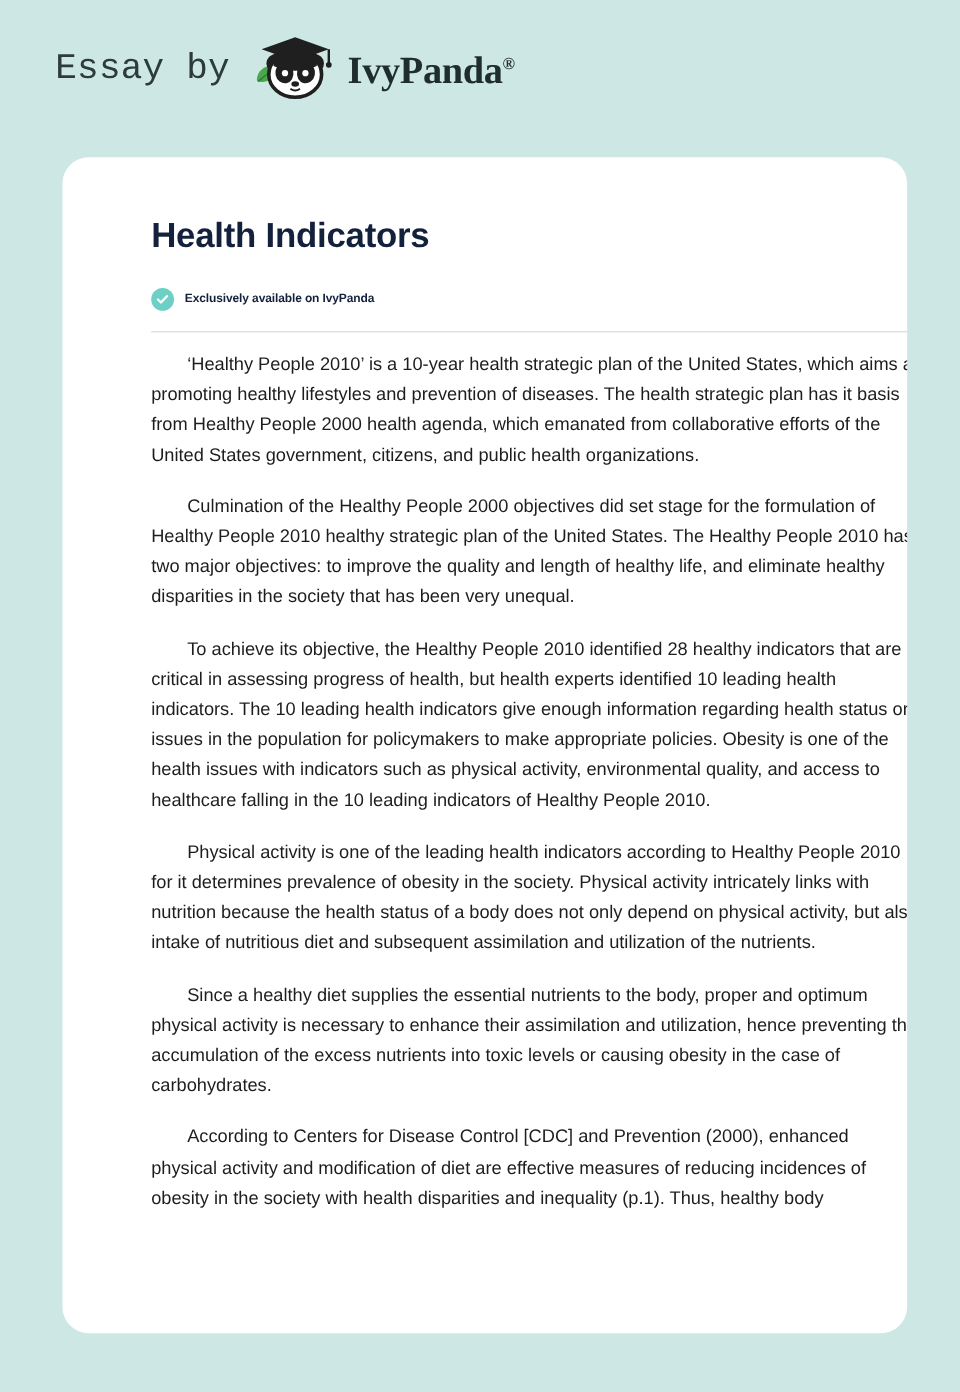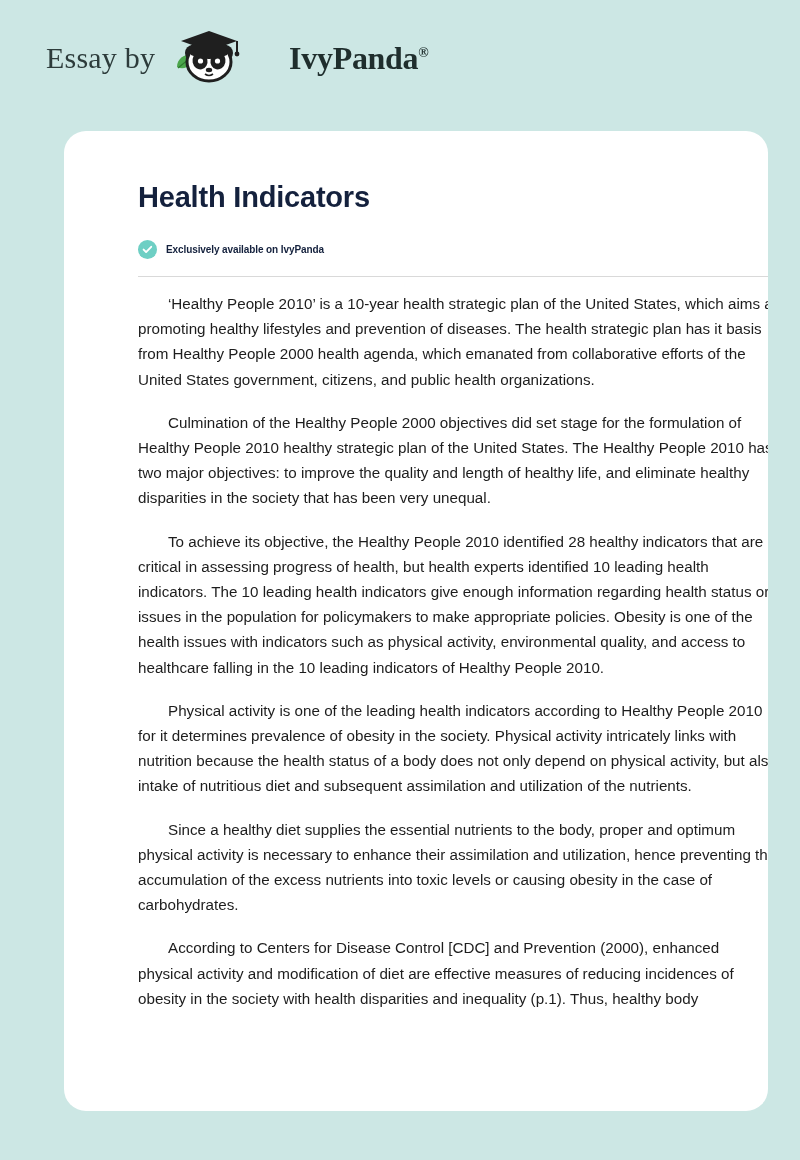--- a/index.html
+++ b/index.html
@@ -33,7 +33,7 @@
     font-size: 30px;
     color: #2d3c3b;
     letter-spacing: 0.2px;
-    font-family: Liberation Serif, serif;
+    font-family: Liberation Mono, monospace;
   }
   .brand {
     display: flex;

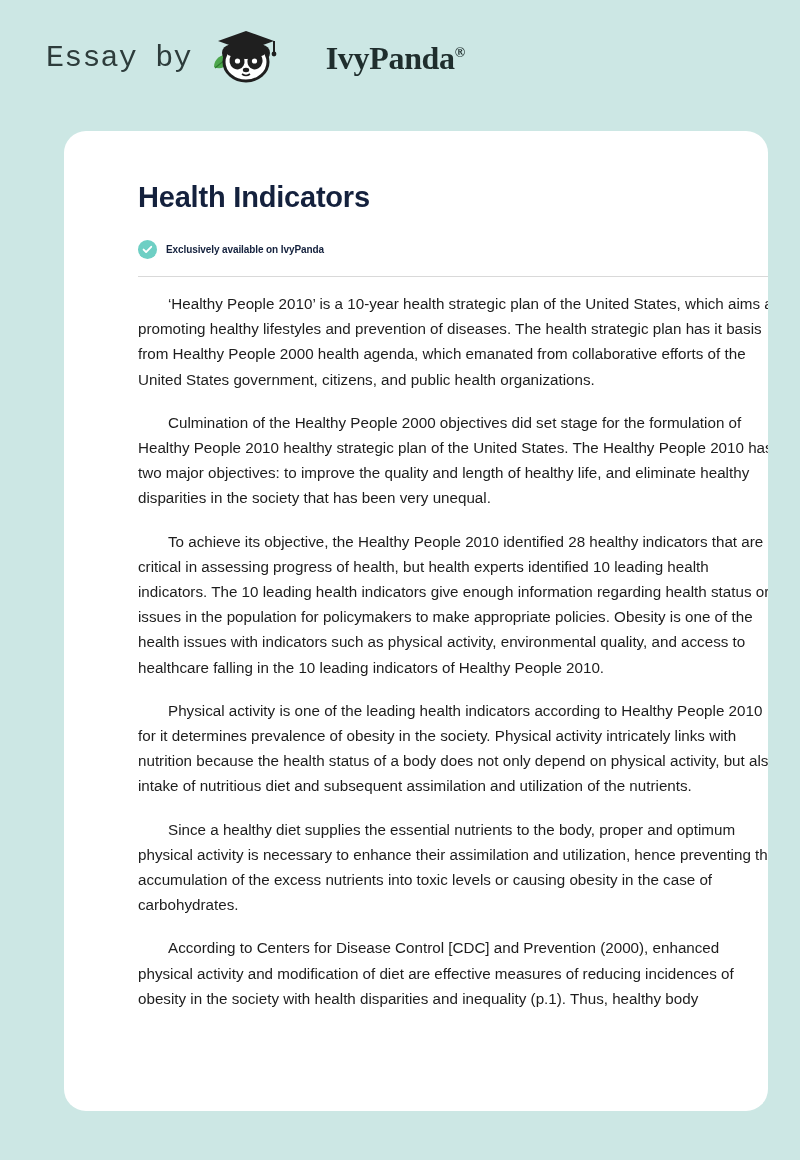--- a/index.html
+++ b/index.html
@@ -39,7 +39,6 @@
     display: flex;
     align-items: center;
     margin-left: 14px;
-    gap: 36px;
   }
   .panda-logo {
     width: 80px;

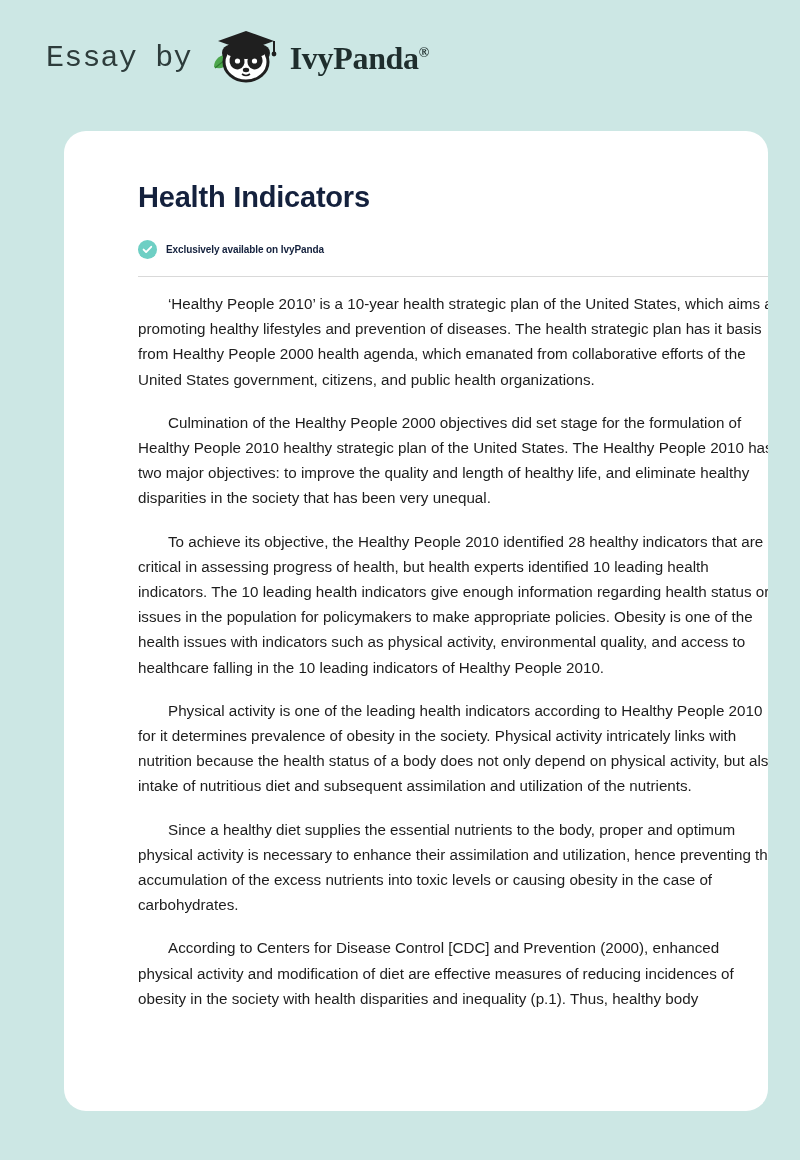--- a/index.html
+++ b/index.html
@@ -64,7 +64,7 @@
   
   .card {
     position: absolute;
-    left: 64px;
+    left: 52px;
     top: 131px;
     width: 704px;
     height: 980px;

